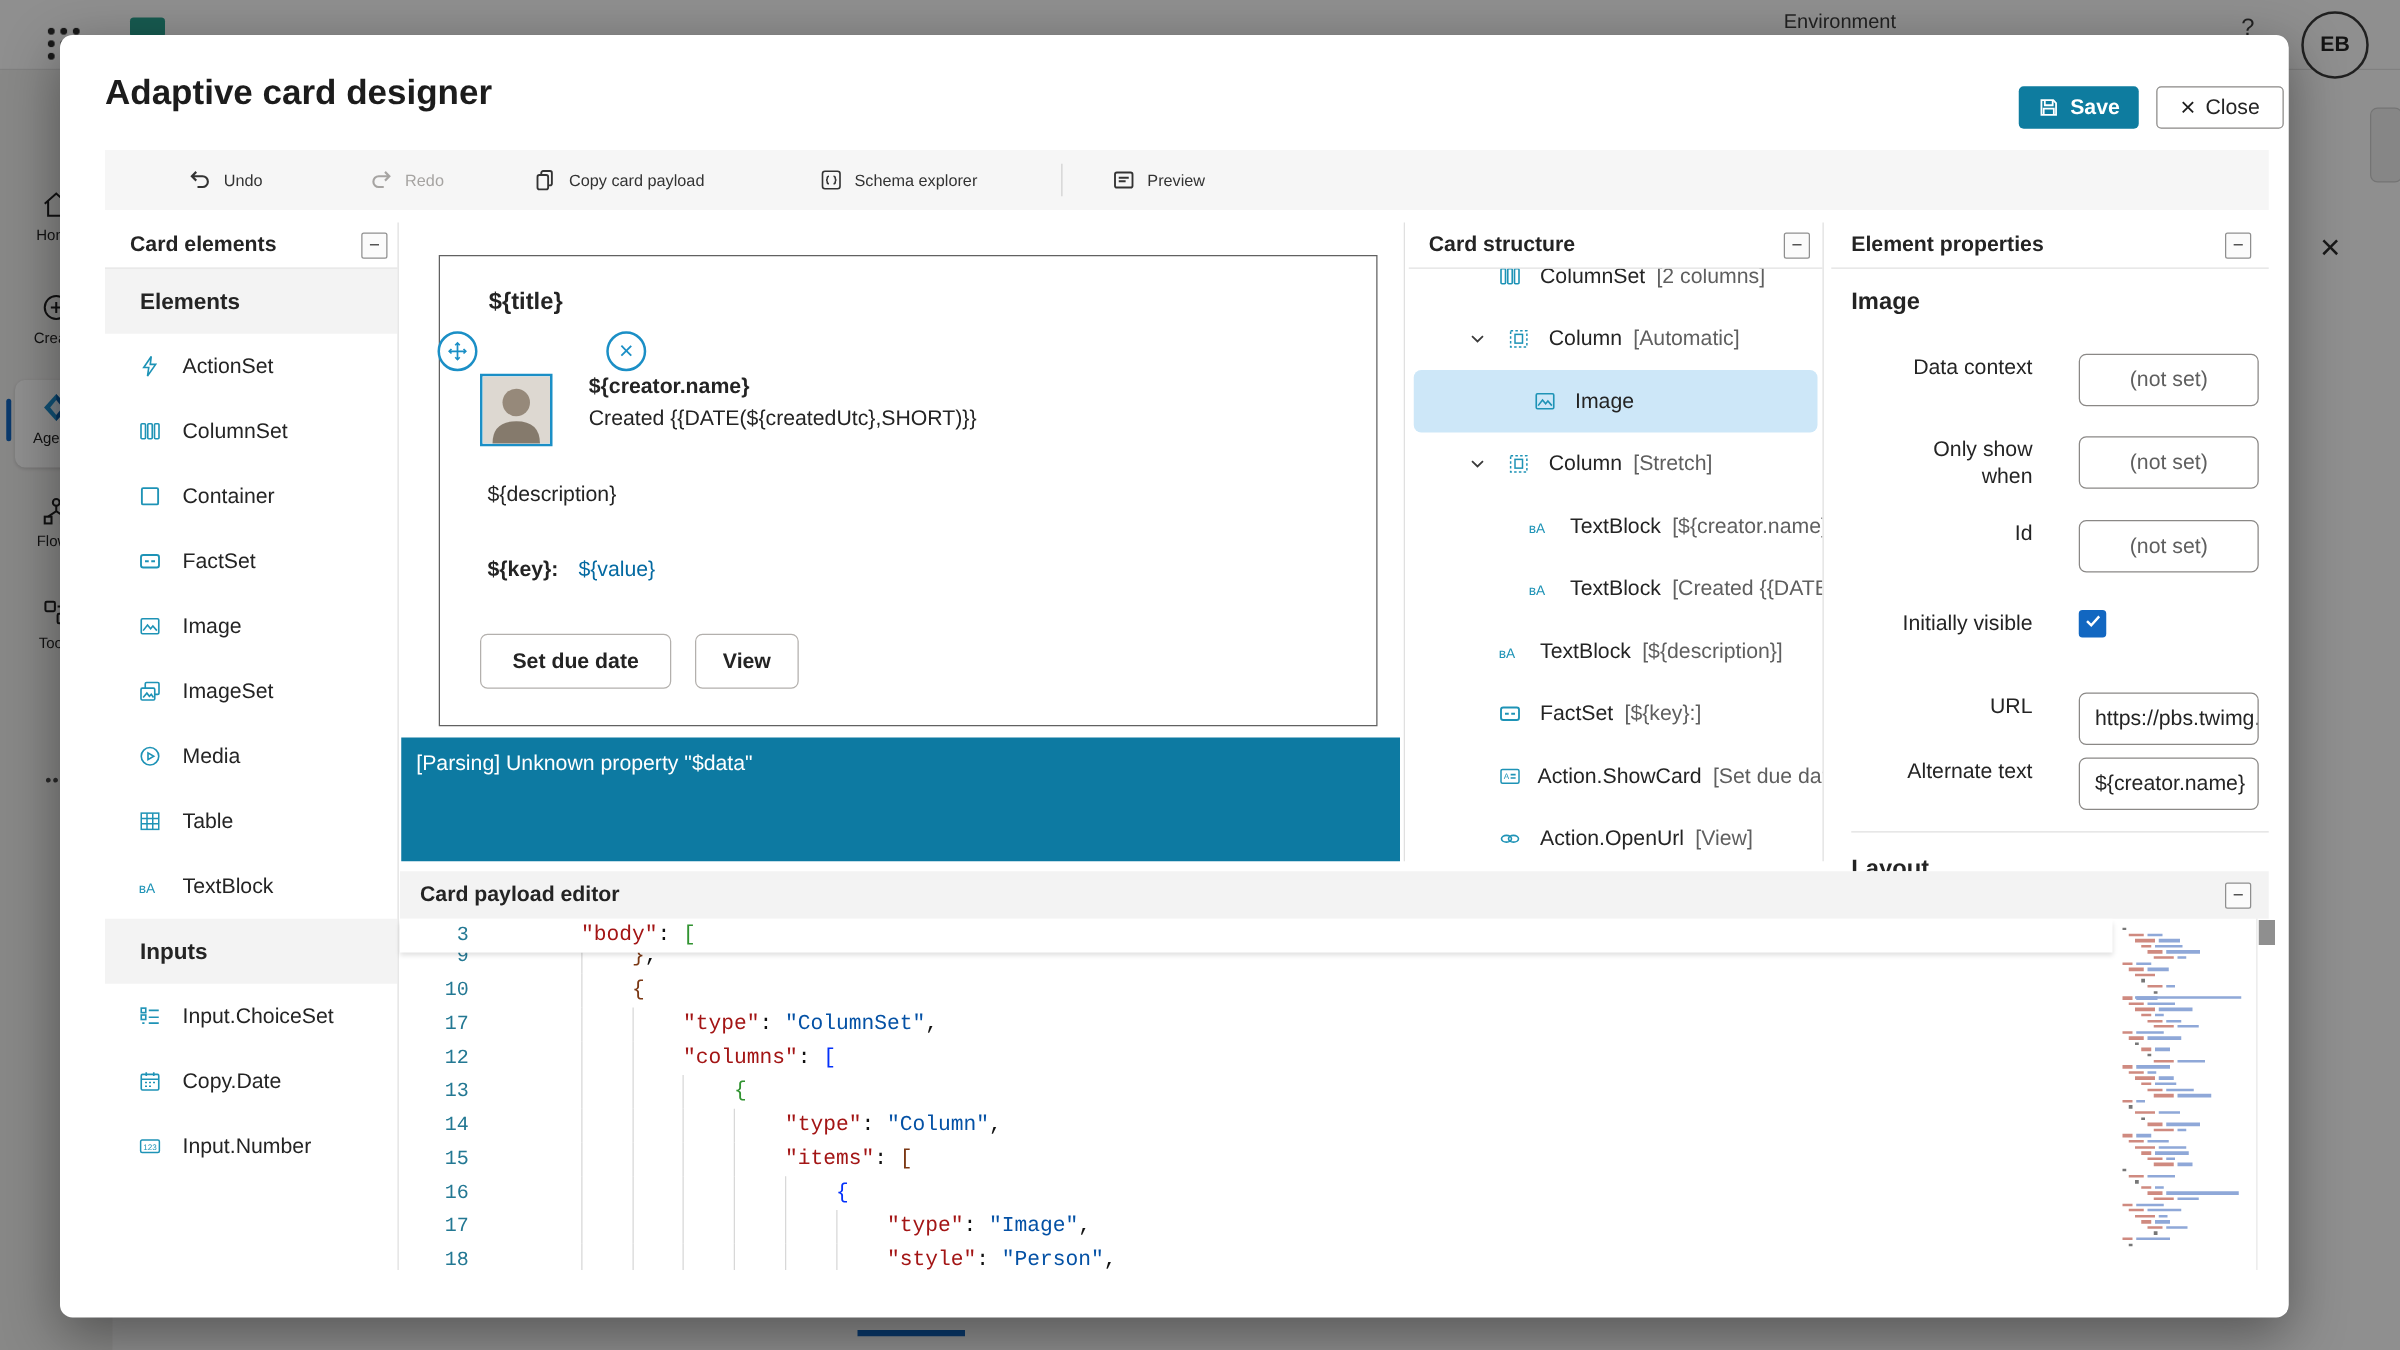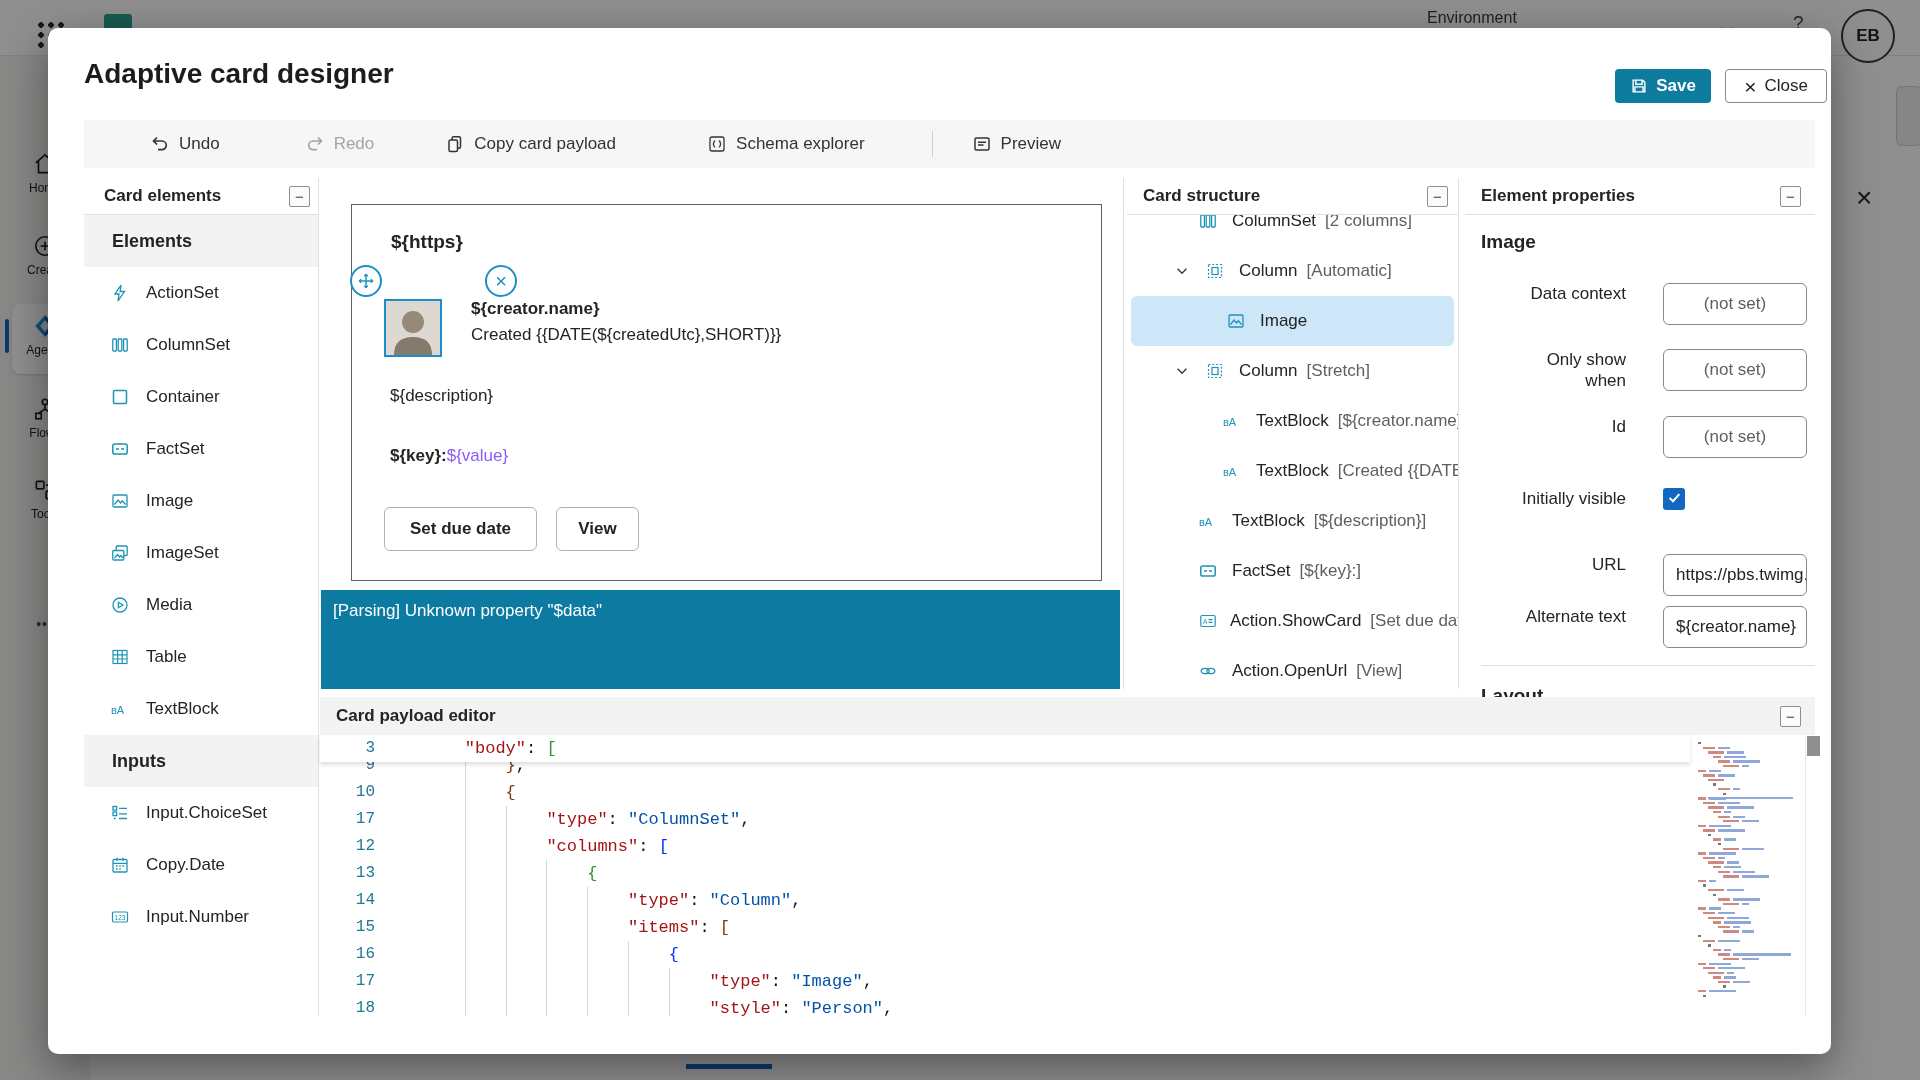--- a/index.html
+++ b/index.html
@@ -40,7 +40,7 @@
   .btn-close .x{font-size:21px;line-height:1;color:#1c1c1c}
 
   #toolbar{position:absolute;left:36px;top:92px;width:1731px;height:48px;background:#f6f6f6;display:flex;align-items:center}
-  .tb-item{display:flex;align-items:center;gap:9px;font-size:17px;color:#333;cursor:pointer}
+  .tb-item{display:flex;align-items:center;gap:9px;font-size:13px;color:#333;cursor:pointer}
   .tb-item.disabled{color:#a6a4a2;cursor:default}
   .tb-item.disabled svg{stroke:#a6a4a2}
   .tb-ic{display:flex}

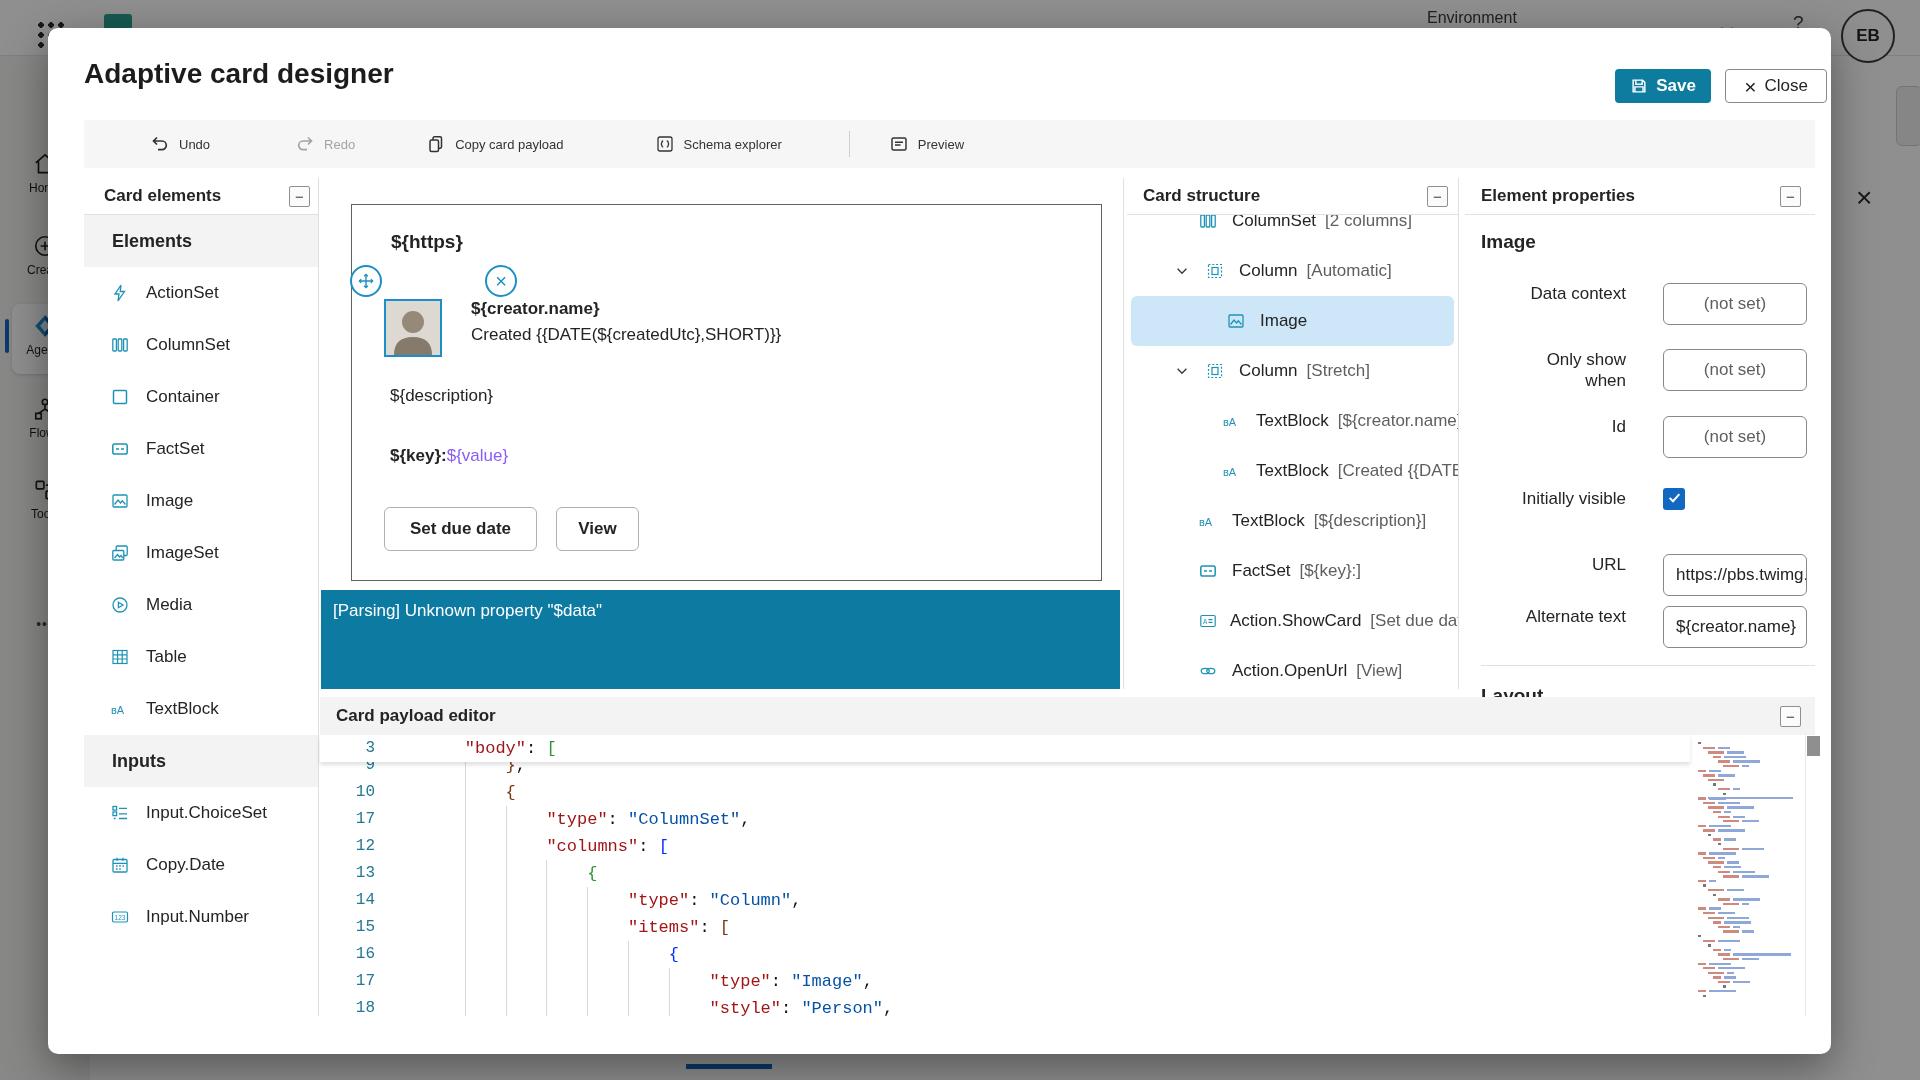--- a/index.html
+++ b/index.html
@@ -350,7 +350,7 @@
   <div class="vdiv" style="left:270px;top:150px;height:838px"></div>
 
   <div id="cardpv">
-    <div class="pv-title">${https}</div>
+    <div class="pv-title">${title}</div>
     <div class="hcirc" style="left:-2px;top:60px">
       <svg width="20" height="20" viewBox="0 0 20 20" fill="none" stroke="currentColor" stroke-width="1.4">
           <path d="M10 3.5 v13 M3.5 10 h13"></path>

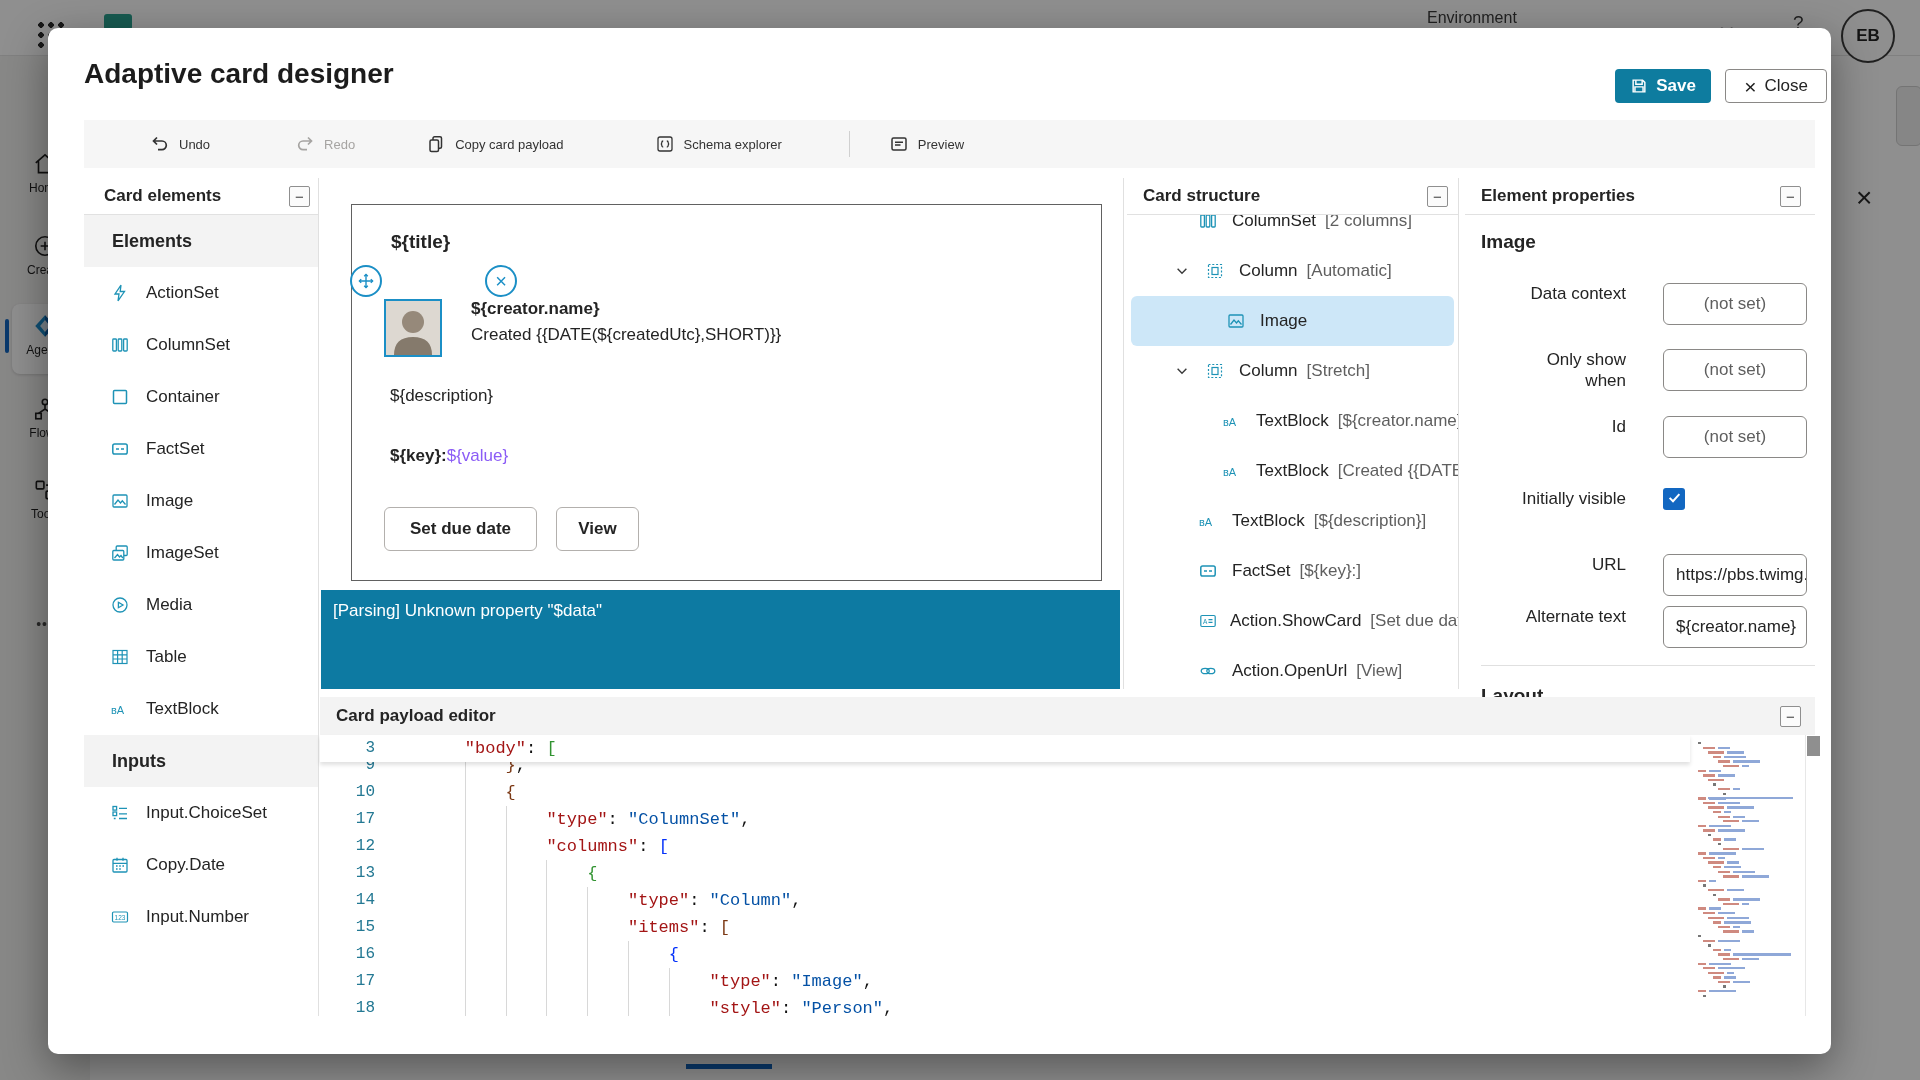--- a/index.html
+++ b/index.html
@@ -70,7 +70,7 @@
   .pv-desc{position:absolute;left:38px;top:181px;font-size:17px}
   .pv-fact{position:absolute;left:38px;top:241px;font-size:17px}
   .pv-fact .fk{font-weight:700}
-  .pv-fact .fv{color:#8b5cf6}
+  .pv-fact .fv{margin-left:16px;color:#0369a1}
   .pv-btn{position:absolute;top:302px;height:44px;border:1px solid #b3b0ad;border-radius:6px;background:#fff;
     font-size:17px;font-weight:600;color:#242424;display:flex;align-items:center;justify-content:center;cursor:pointer;font-family:inherit}
   #errorbar{position:absolute;left:273px;top:562px;width:799px;height:99px;background:#0d7aa2;color:#fff;

